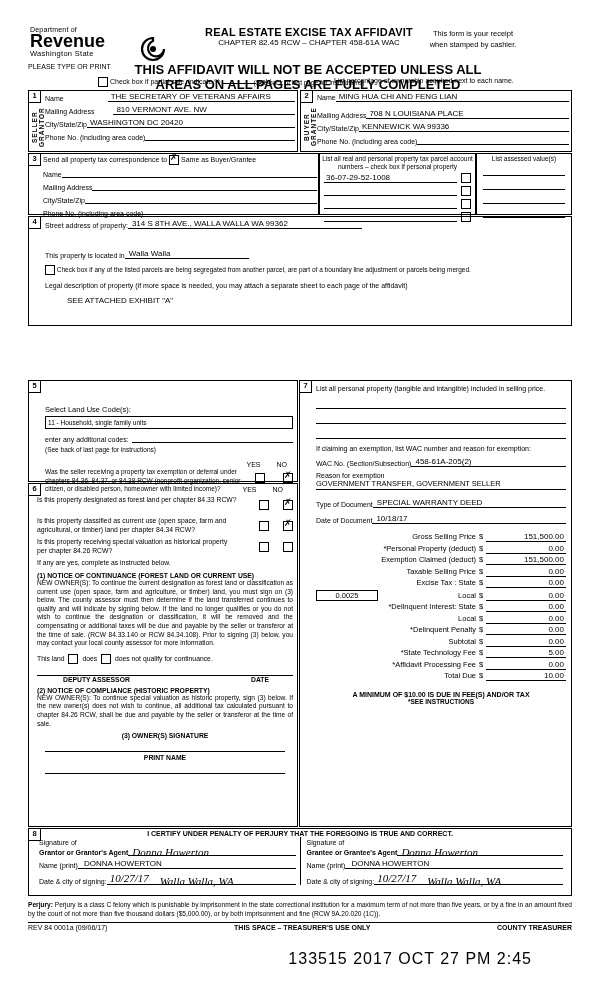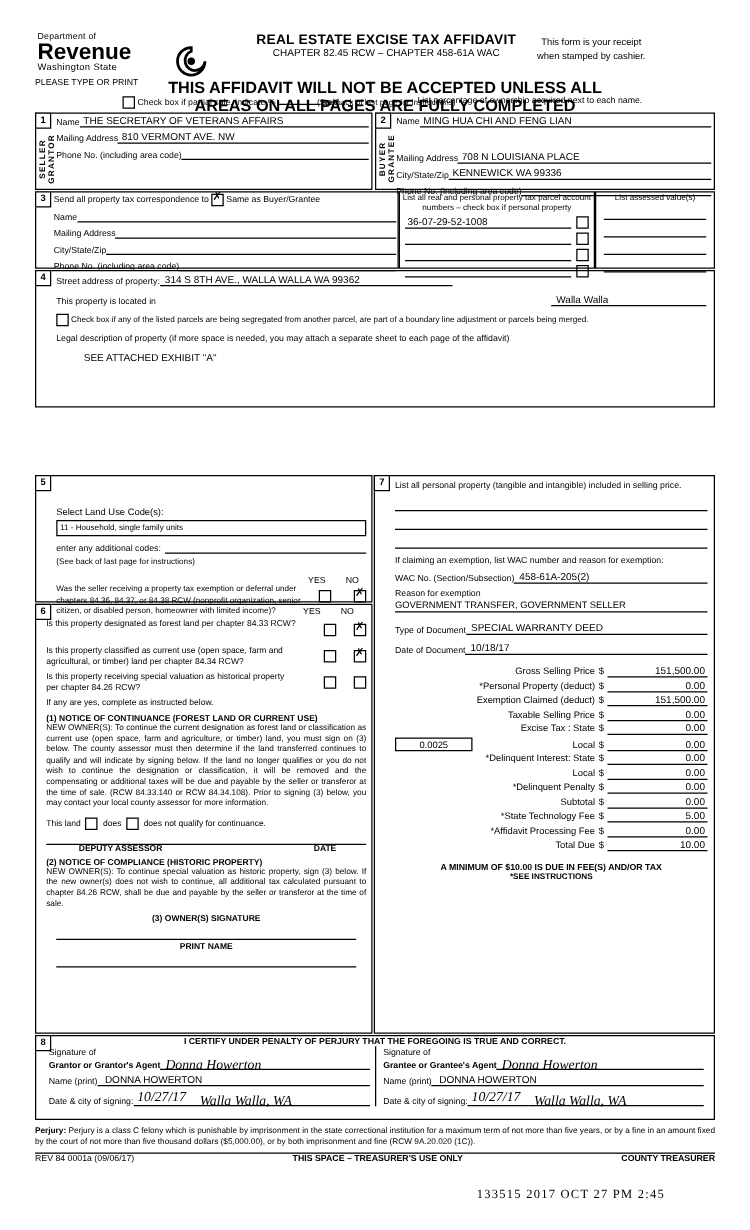--- a/index.html
+++ b/index.html
@@ -81,7 +81,7 @@
     <div class="num" style="left:-1px;top:-1px;">1</div>
     <div class="vert" style="left:2px;top:14px;height:44px;width:11px;">SELLER GRANTOR</div>
     <div style="position:absolute;left:16px;top:1px;width:250px;">
-      <div class="row" style="margin-bottom:3px;">
+      <div class="row" style="margin-bottom:3px;gap:44px;">
             <span class="lbl">Name</span>
             <span class="dots fld" style="padding-left:3px;">THE SECRETARY OF VETERANS AFFAIRS</span>
           </div>

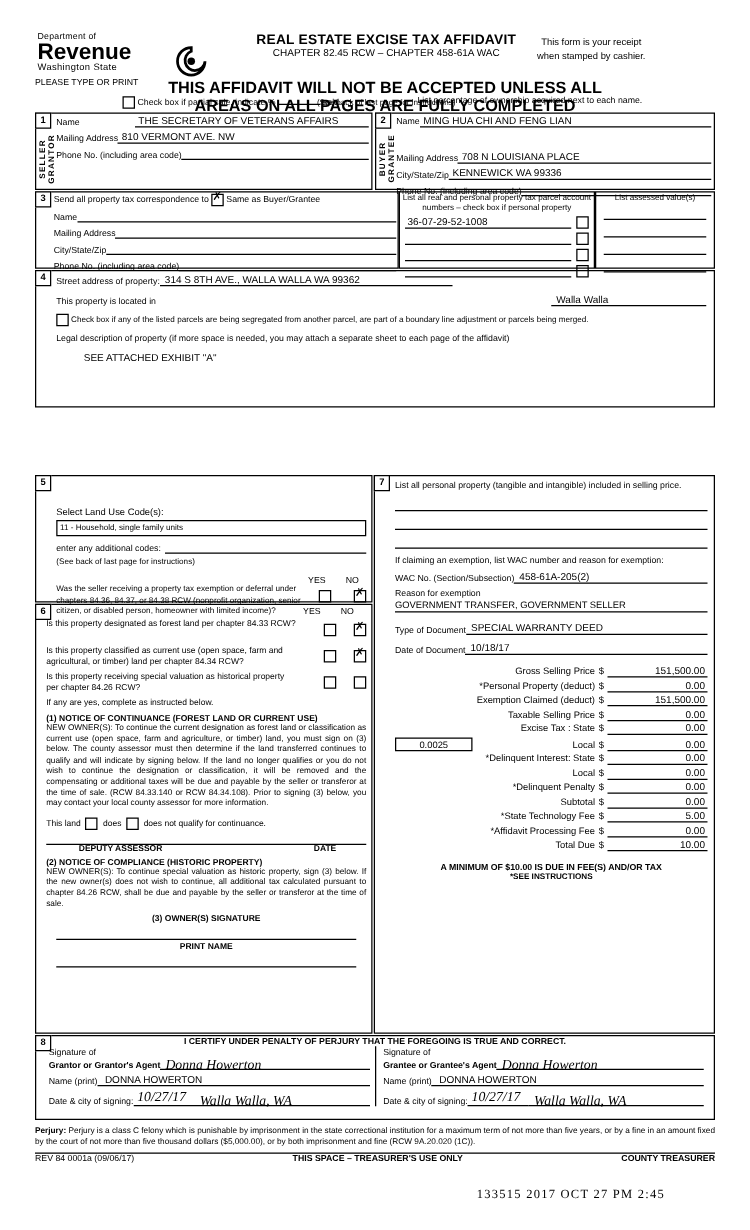--- a/index.html
+++ b/index.html
@@ -100,7 +100,7 @@
     <div class="num" style="left:-1px;top:-1px;">2</div>
     <div class="vert" style="left:2px;top:14px;height:44px;width:11px;">BUYER GRANTEE</div>
     <div style="position:absolute;left:16px;top:1px;width:252px;">
-      <div class="row" style="margin-bottom:19px;align-items:center;">
+      <div class="row" style="margin-bottom:7px;align-items:center;">
             <span class="lbl">Name</span>
             <span class="dots fld" style="padding-left:3px;">MING HUA CHI AND FENG LIAN</span>
           </div>

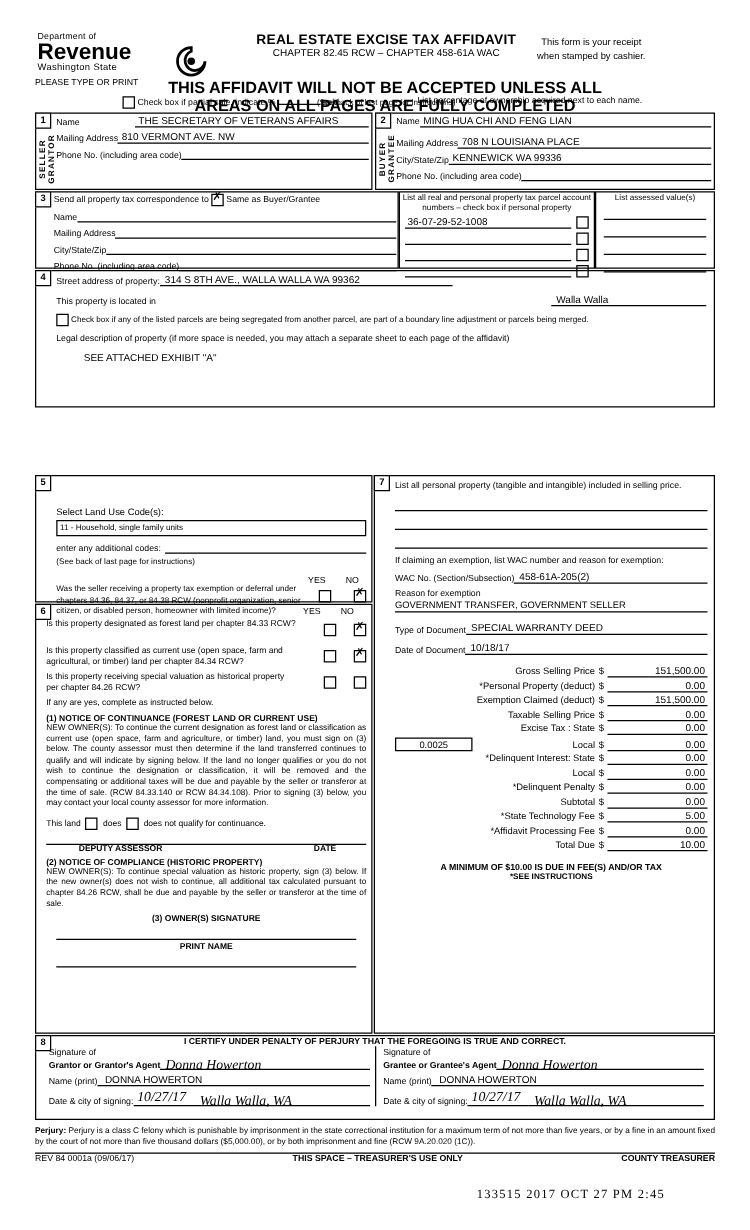--- a/index.html
+++ b/index.html
@@ -87,7 +87,7 @@
           </div>
       <div class="row" style="margin-bottom:3px;">
             <span class="lbl">Mailing Address</span>
-            <span class="dots fld" style="padding-left:3px;">810 VERMONT AVE. NW</span>
+            <span class="dots fld" style="padding-left:3px;margin-left:19px;">810 VERMONT AVE. NW</span>
           </div>
       <div class="row">
             <span class="lbl">Phone No. (including area code)</span>

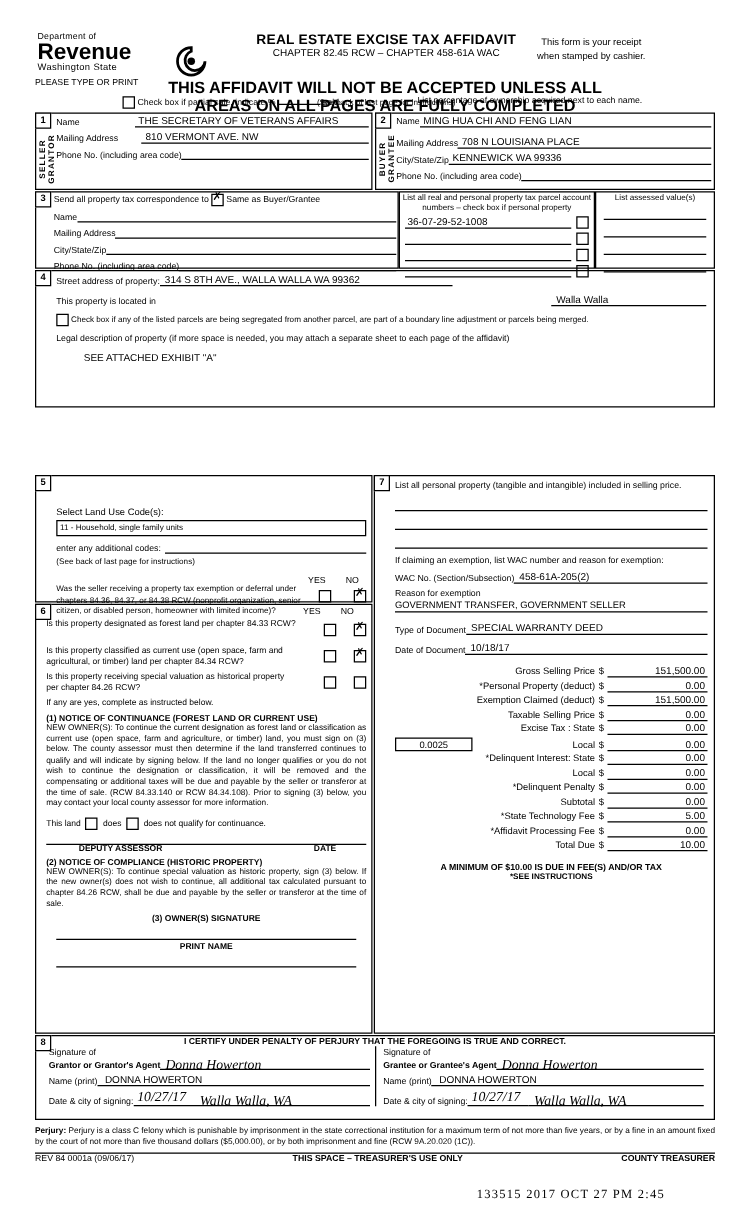--- a/index.html
+++ b/index.html
@@ -89,6 +89,10 @@
             <span class="lbl">Mailing Address</span>
             <span class="dots fld" style="padding-left:3px;margin-left:19px;">810 VERMONT AVE. NW</span>
           </div>
+      <div class="row" style="margin-bottom:3px;">
+            <span class="lbl">City/State/Zip</span>
+            <span class="dots fld" style="padding-left:3px;">WASHINGTON DC 20420</span>
+          </div>
       <div class="row">
             <span class="lbl">Phone No. (including area code)</span>
             <span class="dots fld" style="padding-left:3px;"></span>

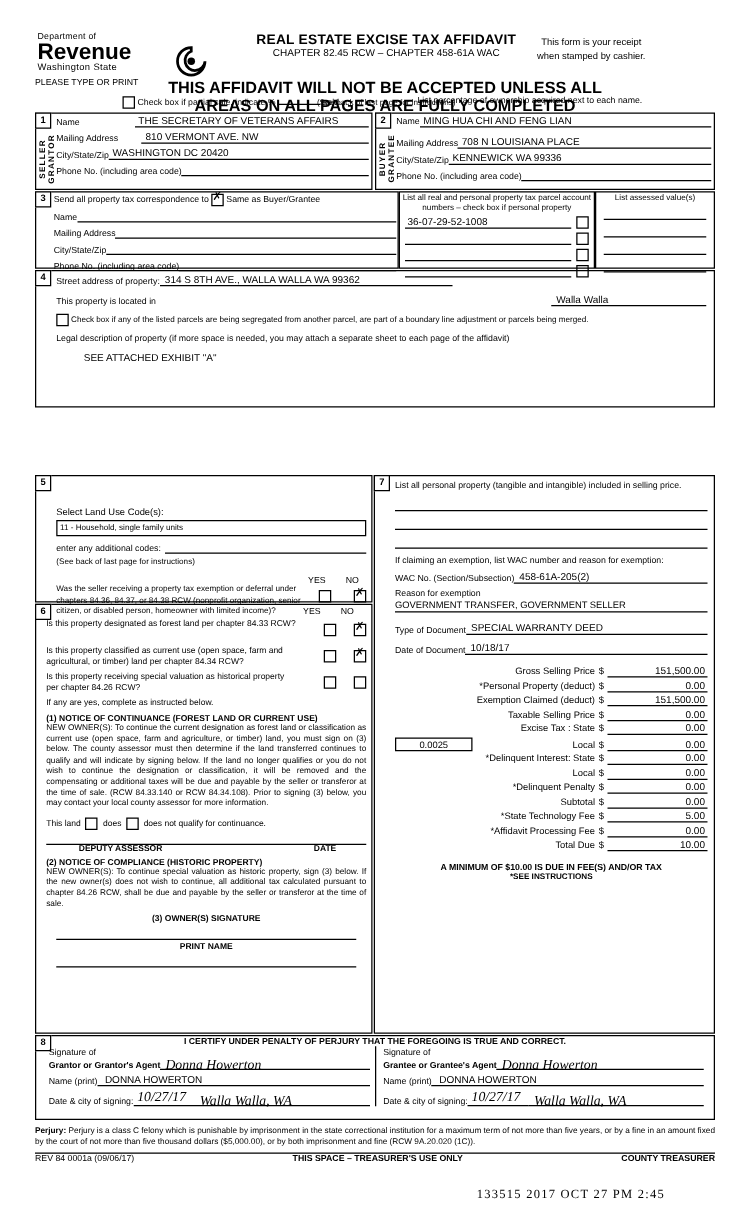--- a/index.html
+++ b/index.html
@@ -192,7 +192,7 @@
         <span class="lbl">Street address of property:</span>
         <span class="fld" style="padding-left:4px;border-bottom:1px solid #000;flex:0 0 230px;">314 S 8TH AVE., WALLA WALLA WA 99362</span>
       </div>
-      <div style="display:flex;align-items:flex-end;margin-top:6px;justify-content:space-between;">
+      <div style="display:flex;align-items:flex-end;margin-top:20px;">
         <span class="lbl">This property is located in</span>
         <span class="fld" style="padding-left:4px;border-bottom:1px solid #000;flex:0 0 120px;">Walla Walla</span>
       </div>

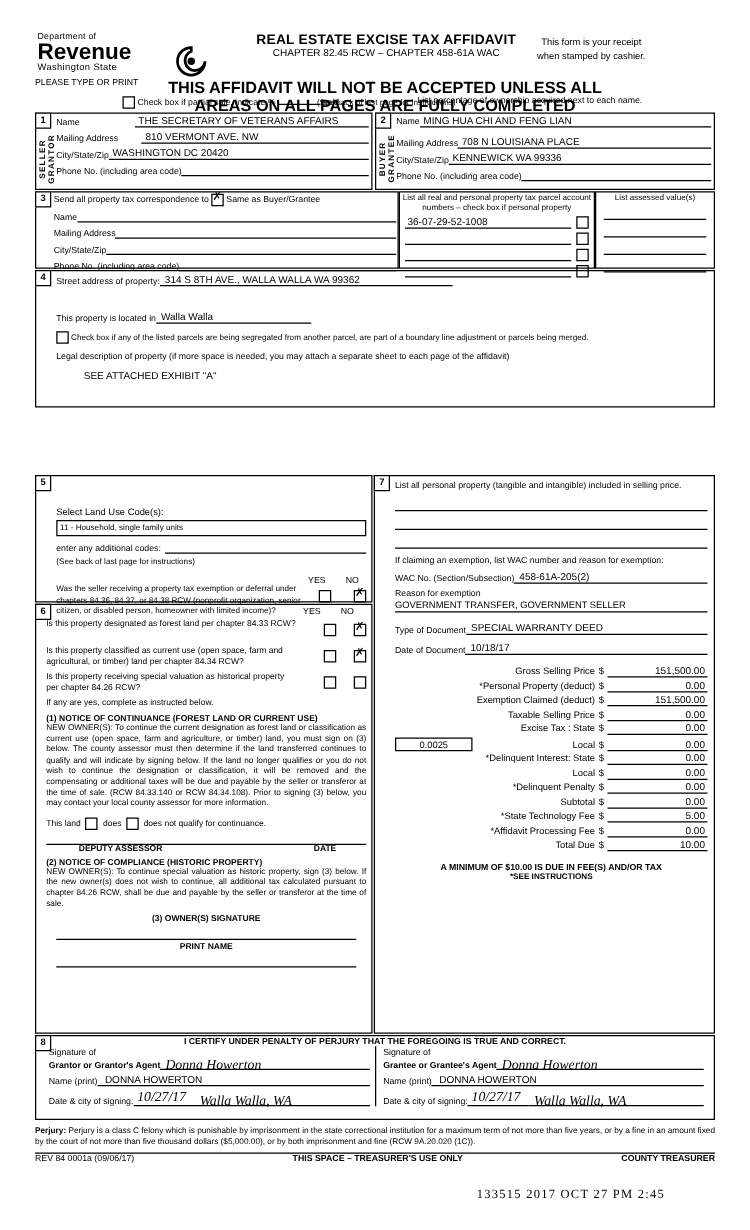--- a/index.html
+++ b/index.html
@@ -39,7 +39,7 @@
   .moneyline .ml{flex:1;text-align:right;padding-right:3px;}
   .moneyline .dollar{width:7px;}
   .moneyline .val{width:78px;border-bottom:1px solid #000;text-align:right;font-size:8px;padding-right:2px;}
-  .stamp{font-family:Liberation Serif, serif;font-size:10px;letter-spacing:1px;}
+  .stamp{font-family:Liberation Sans, sans-serif;font-size:16px;letter-spacing:1px;}
 </style>
 </head>
 <body>

